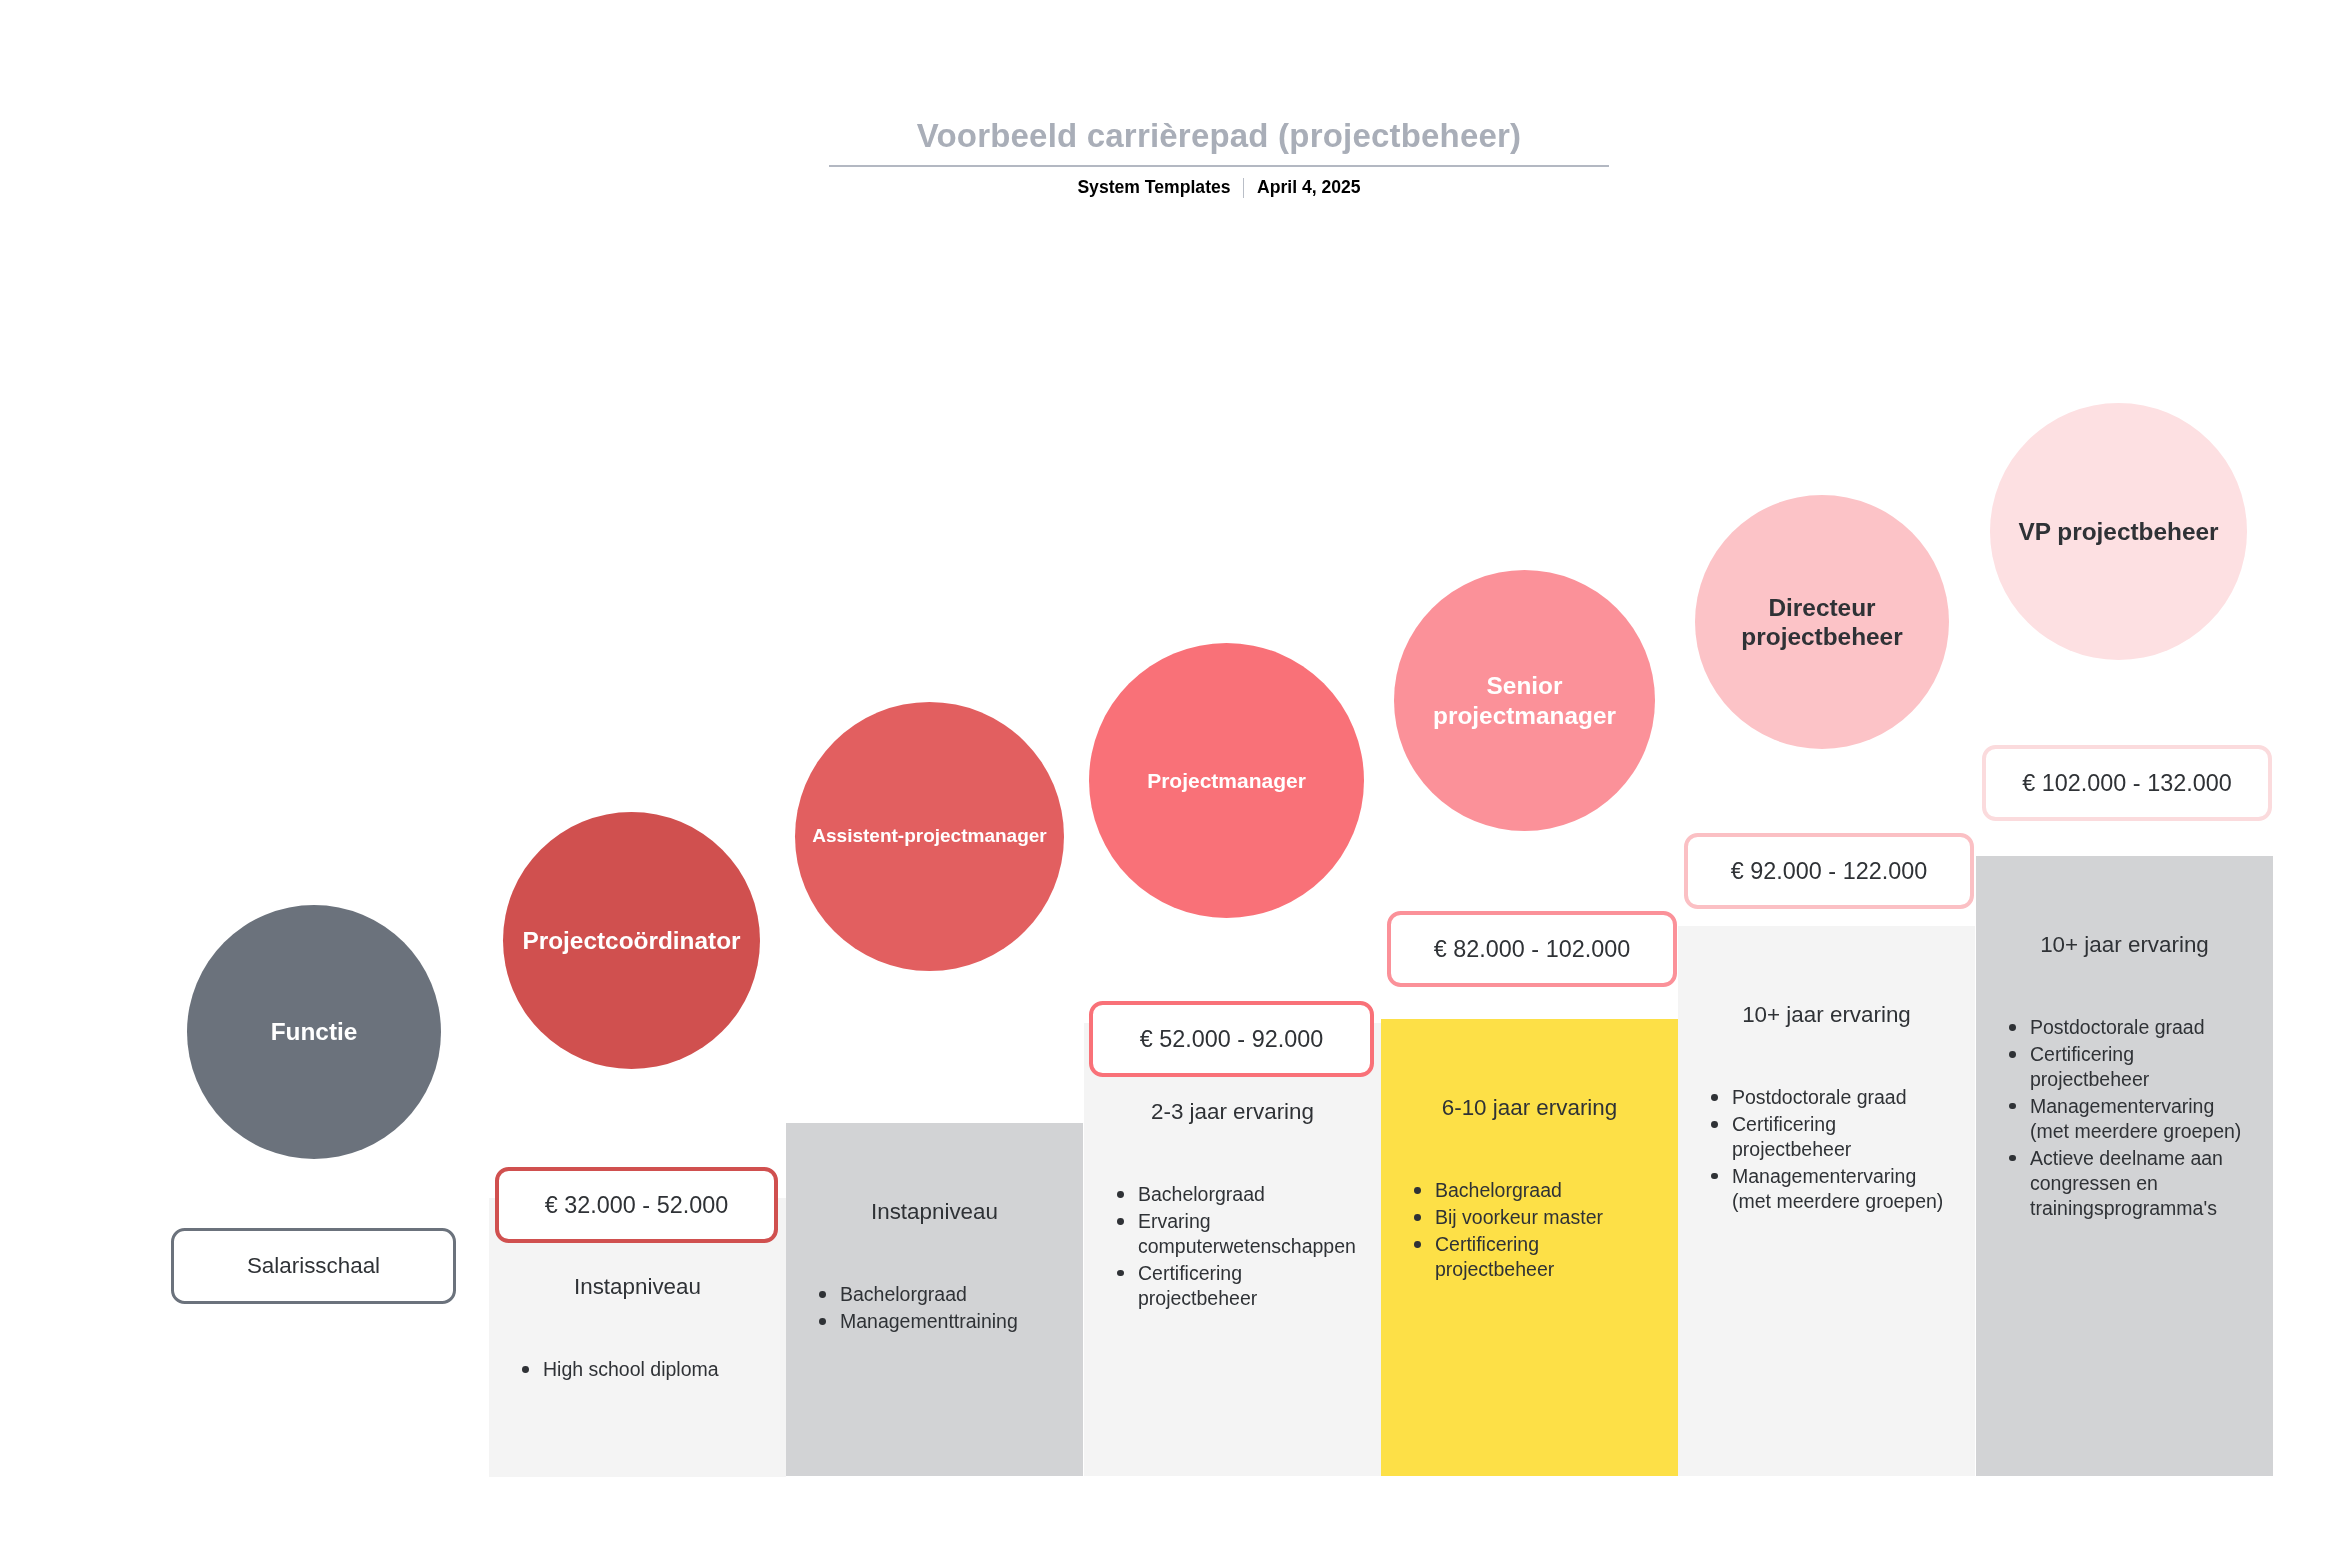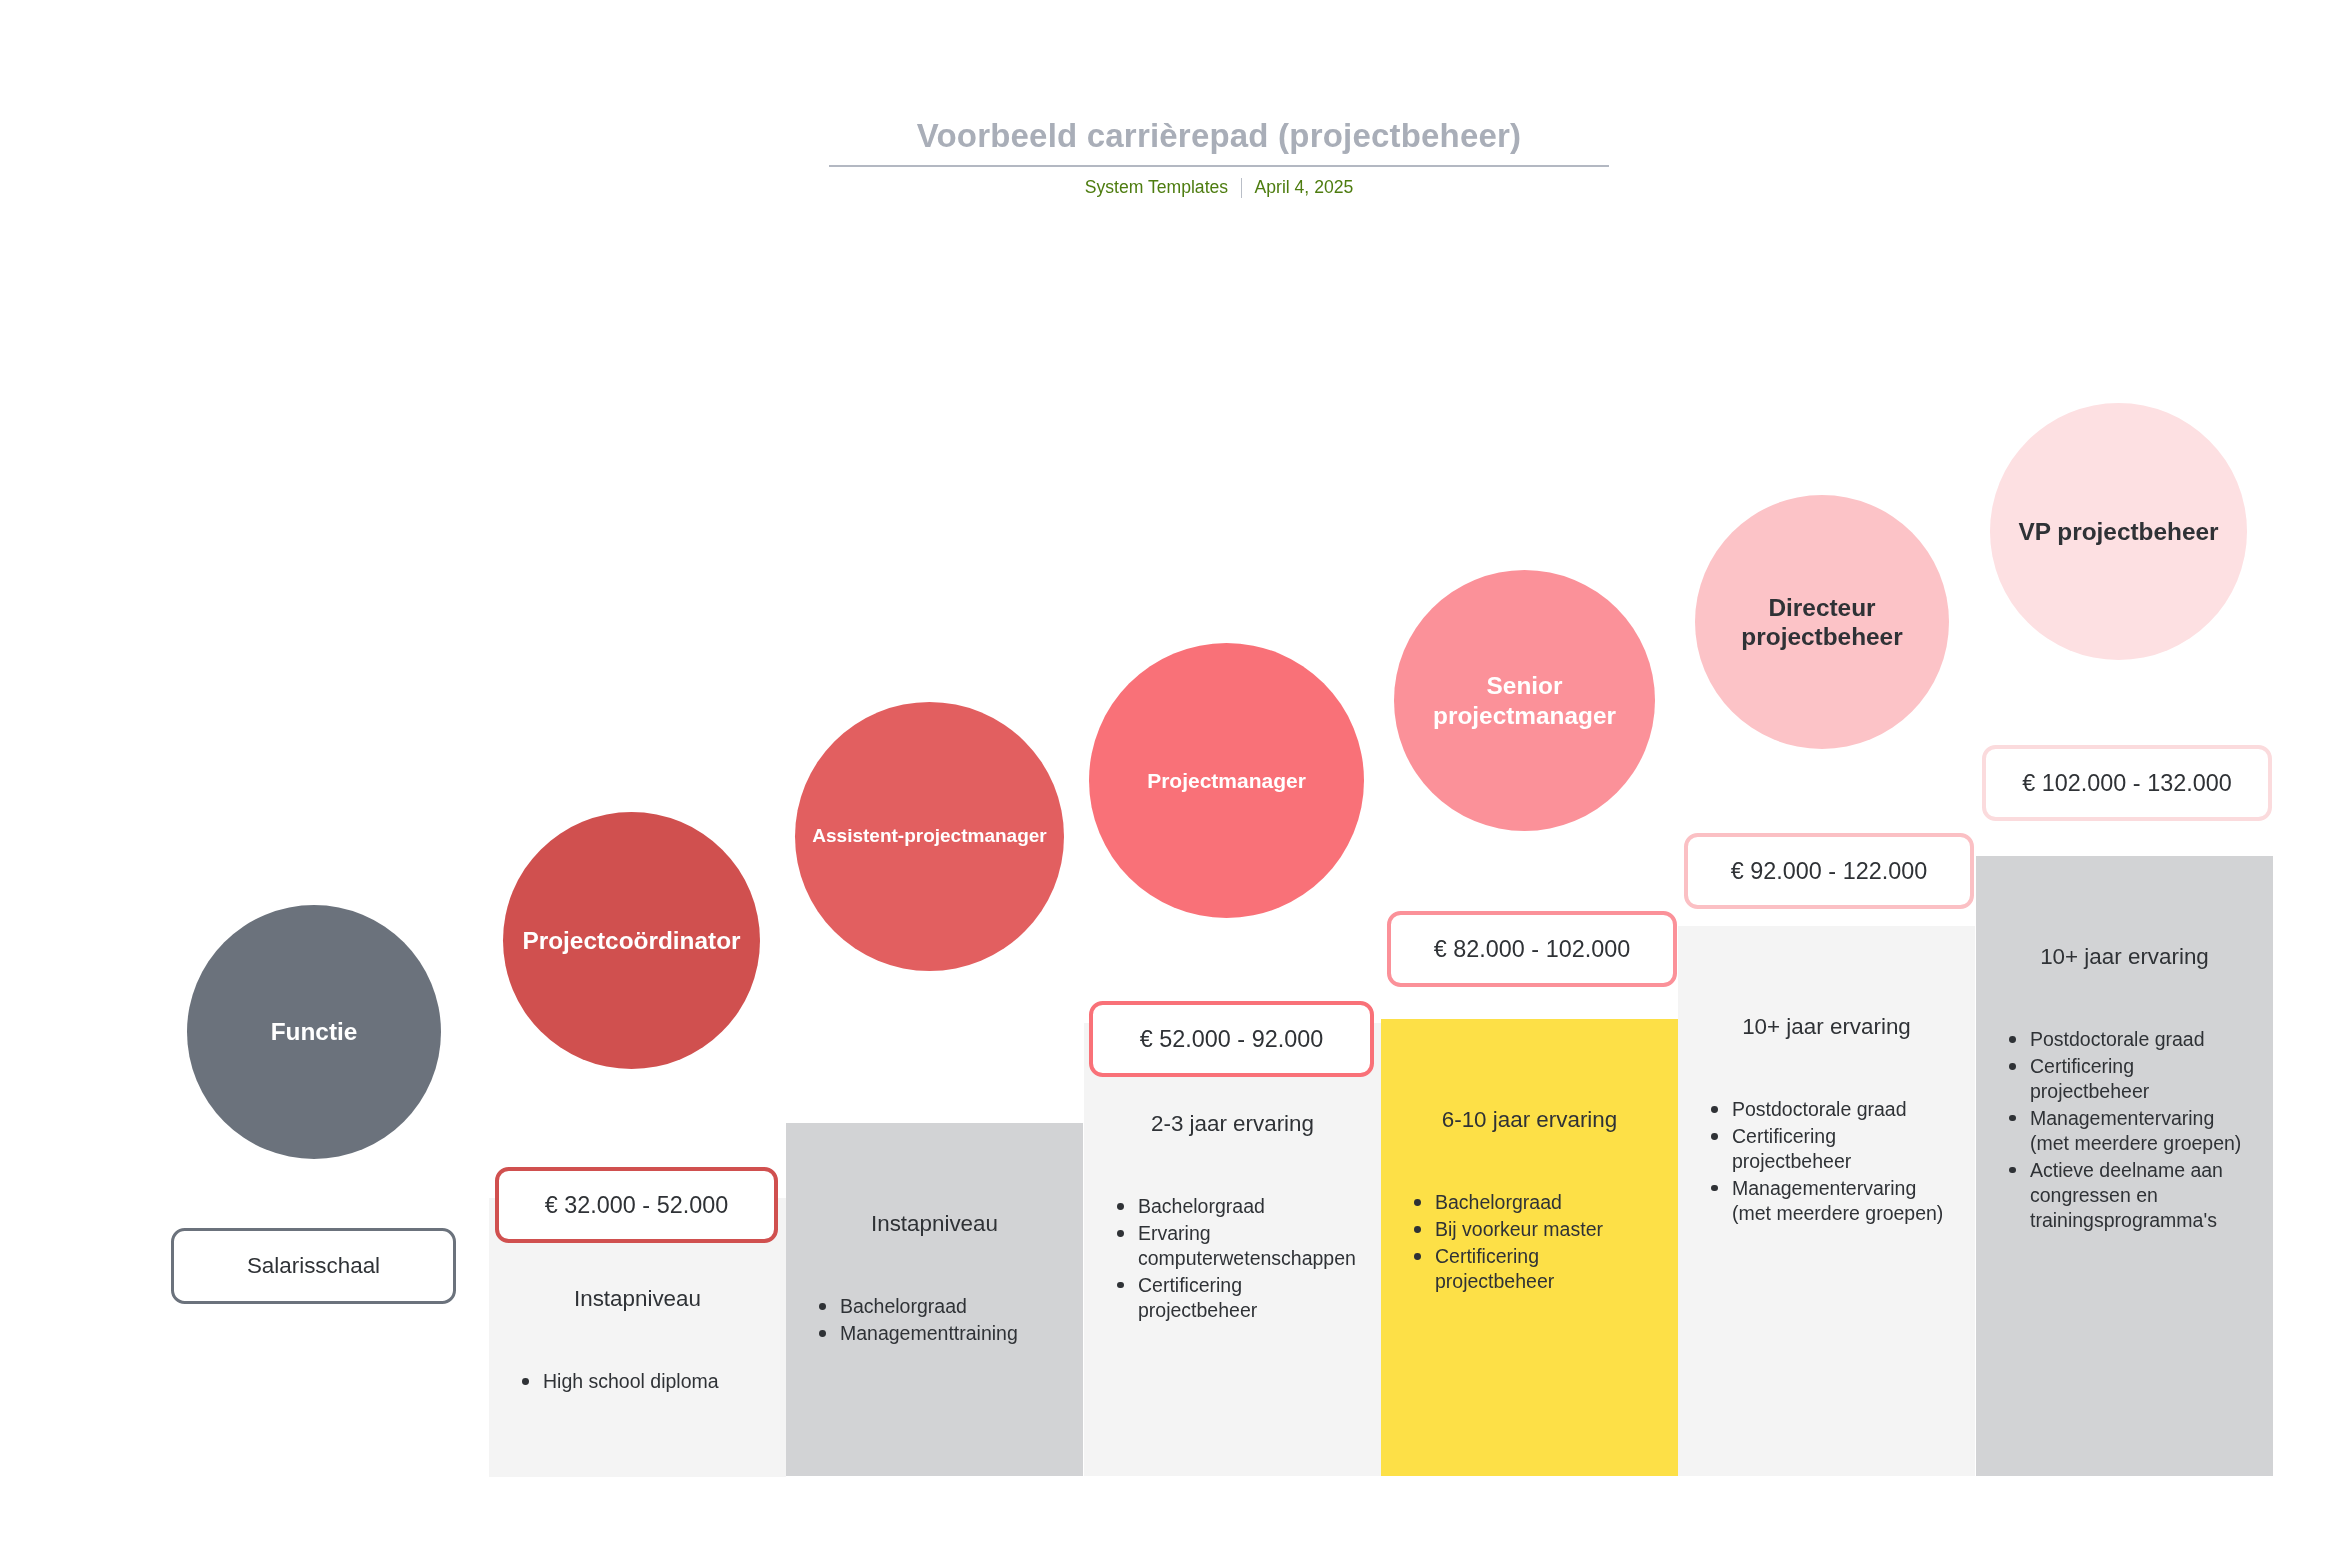--- a/index.html
+++ b/index.html
@@ -36,11 +36,12 @@
   #header .submeta {
     margin-top: 10.7px;
     font-size: 17.6px;
-    color: #4d7c0f;
+    color: #000000;
     display: flex;
     justify-content: center;
     align-items: center;
     gap: 12.7px;
+    font-weight: bold;
   }
   #header .submeta .divider {
     display: inline-block;

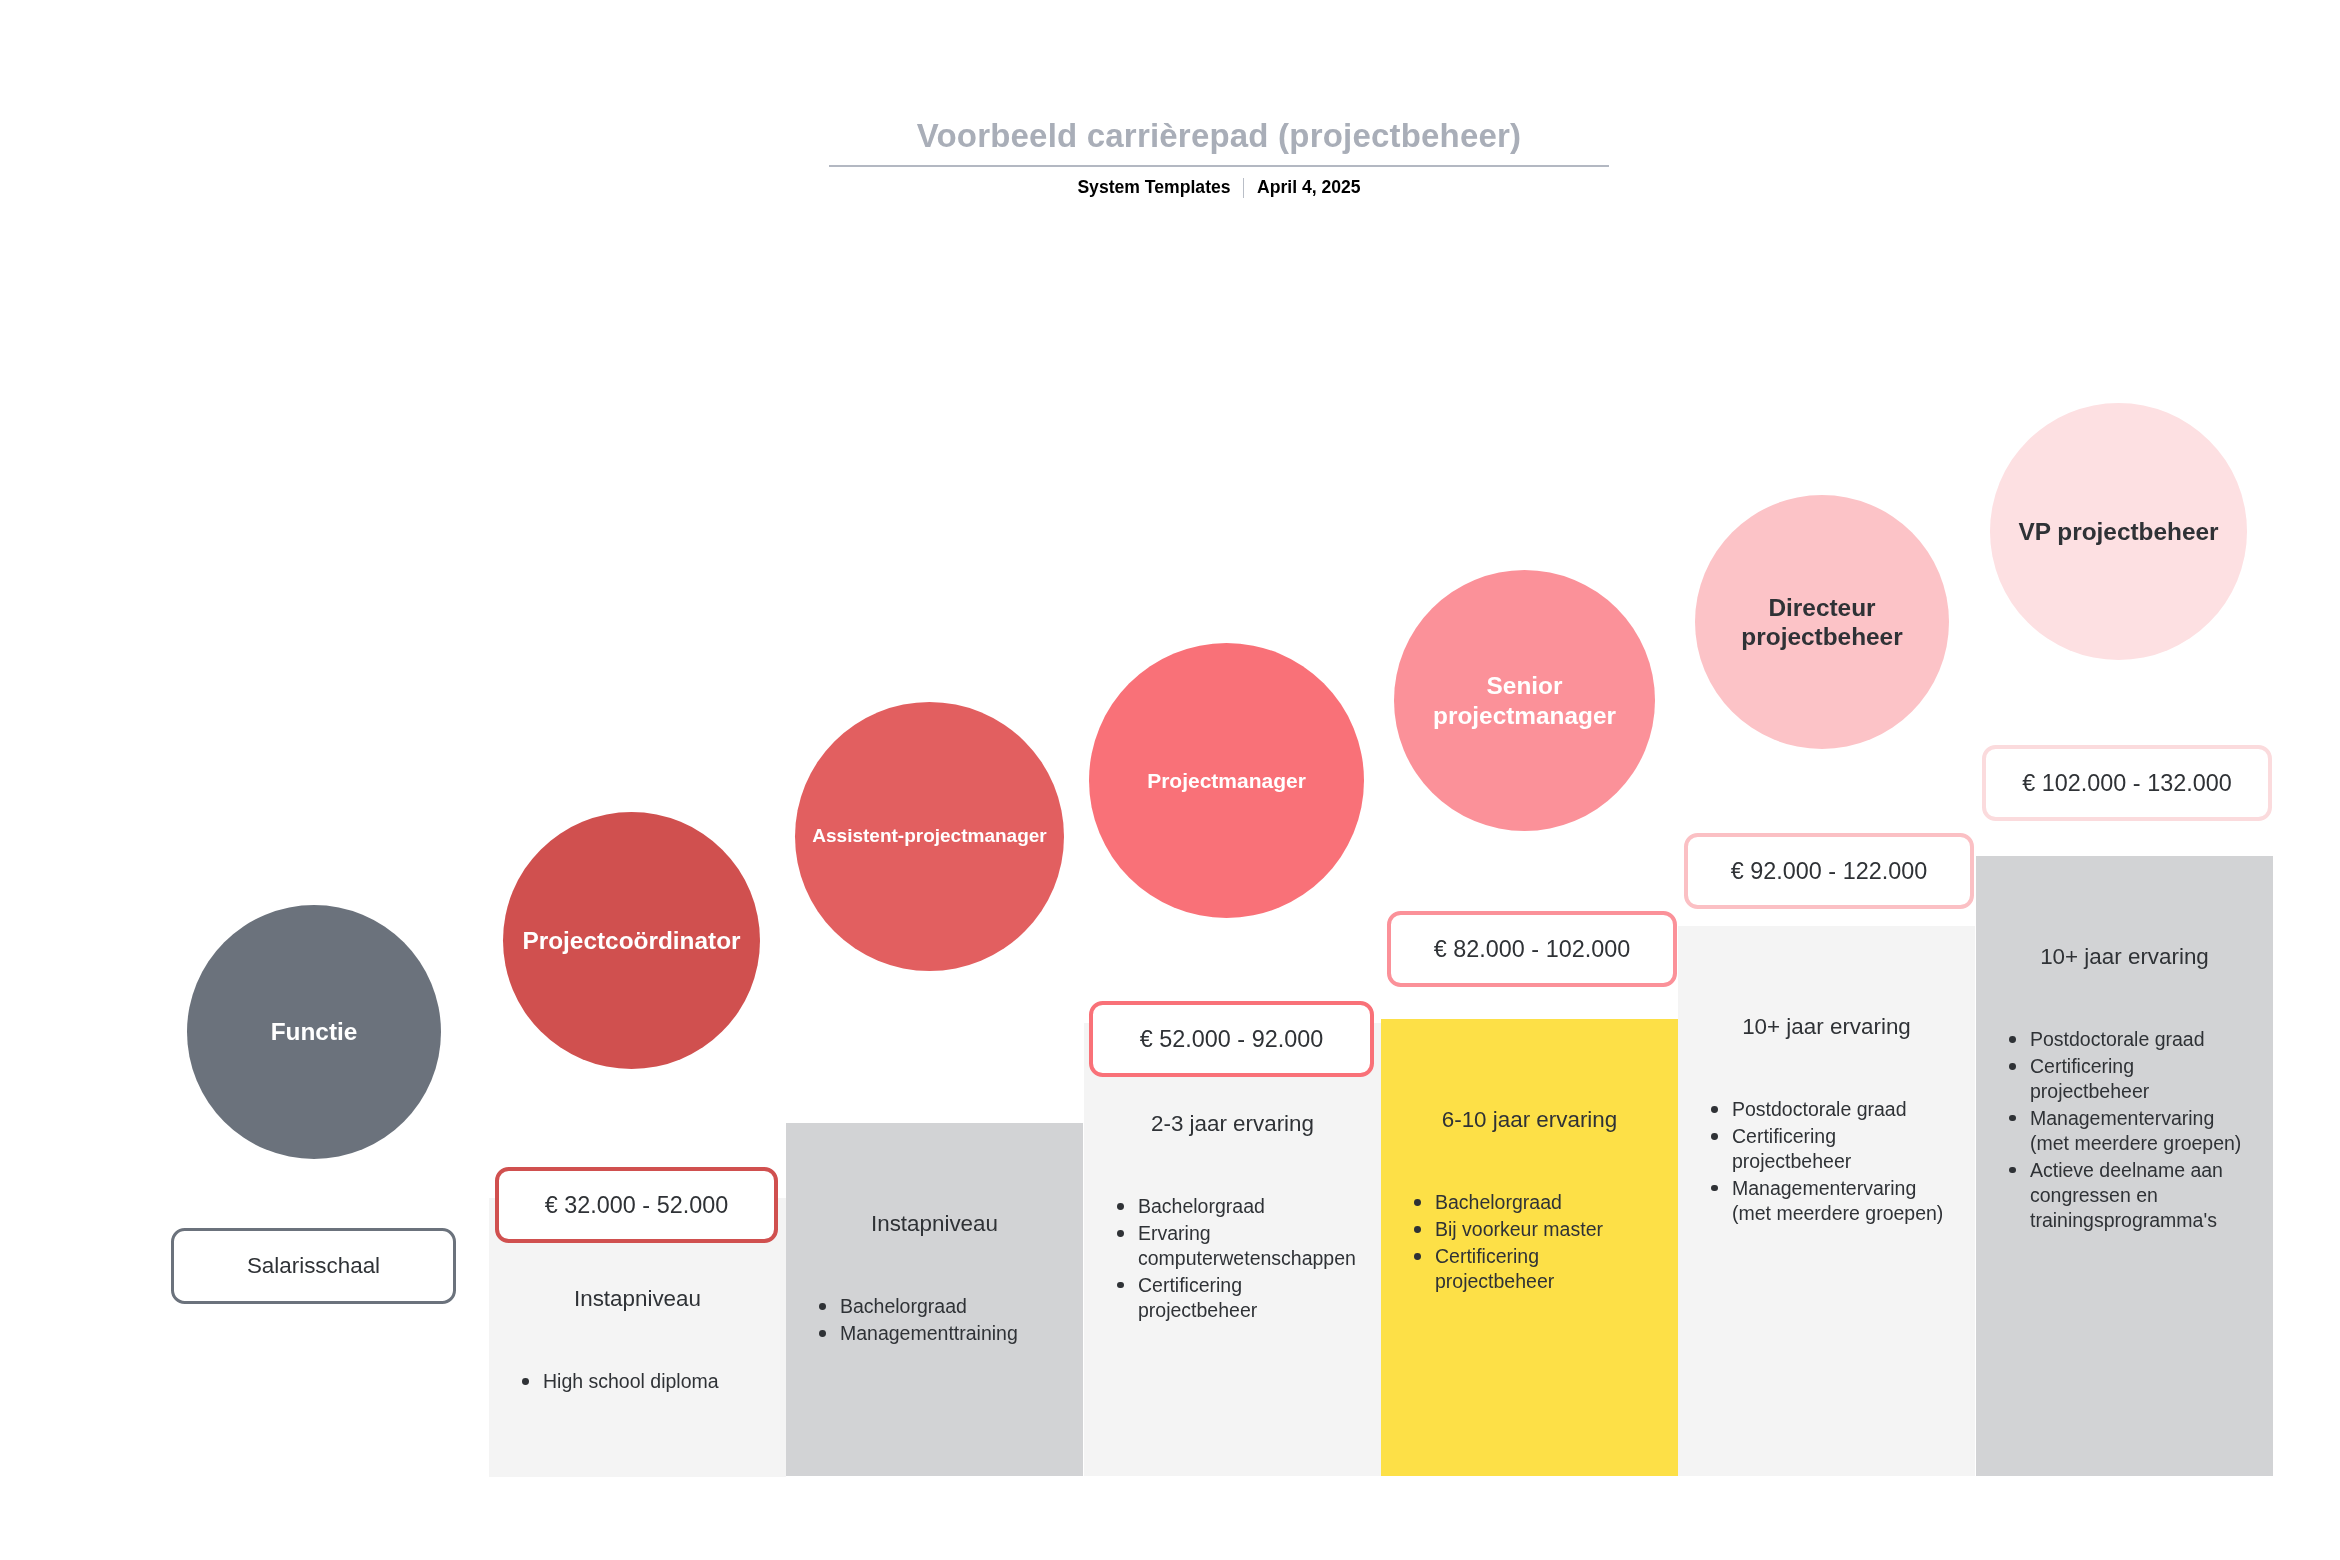--- a/index.html
+++ b/index.html
@@ -108,7 +108,7 @@
   .step-bar {
     position: absolute;
     box-sizing: border-box;
-    padding: 12px 25px;
+    padding: 0 25px;
     display: flex;
     flex-direction: column;
     align-items: stretch;

